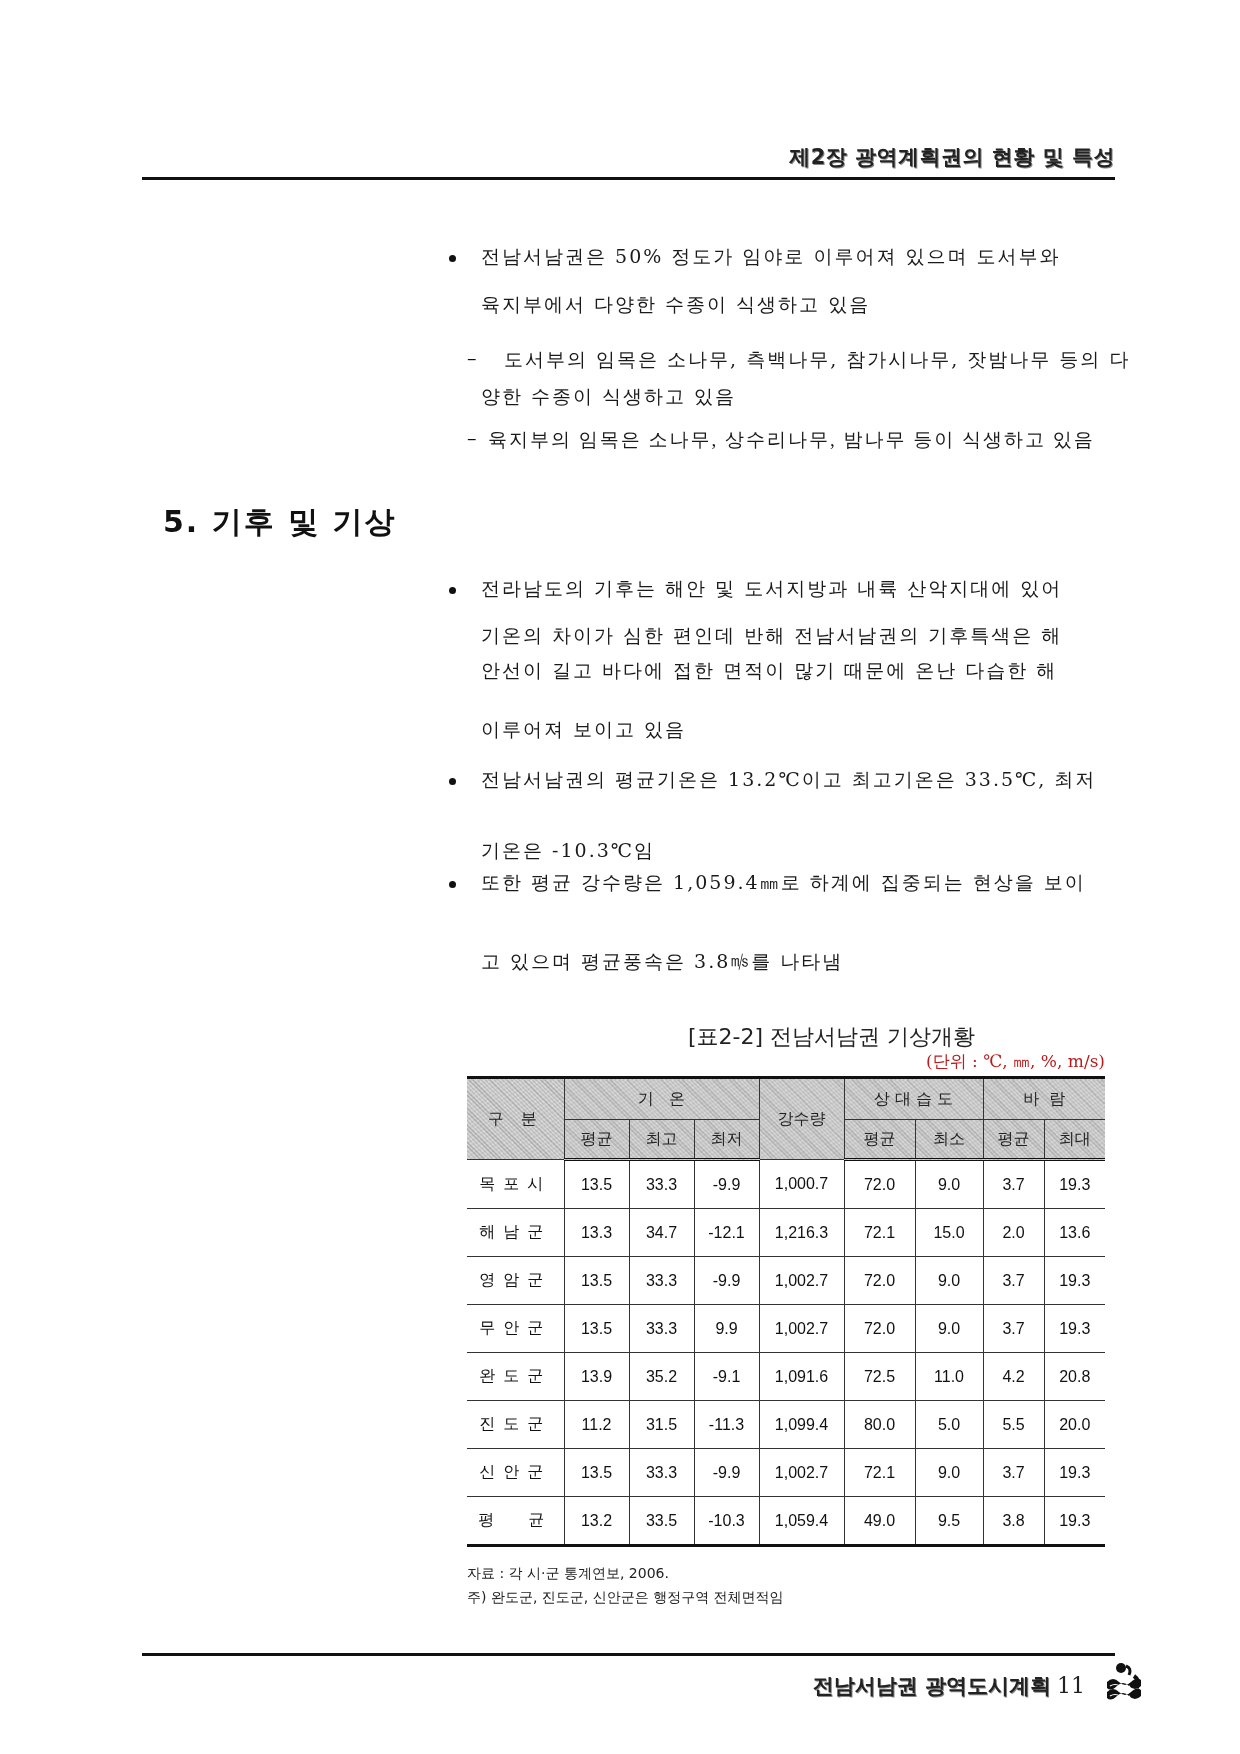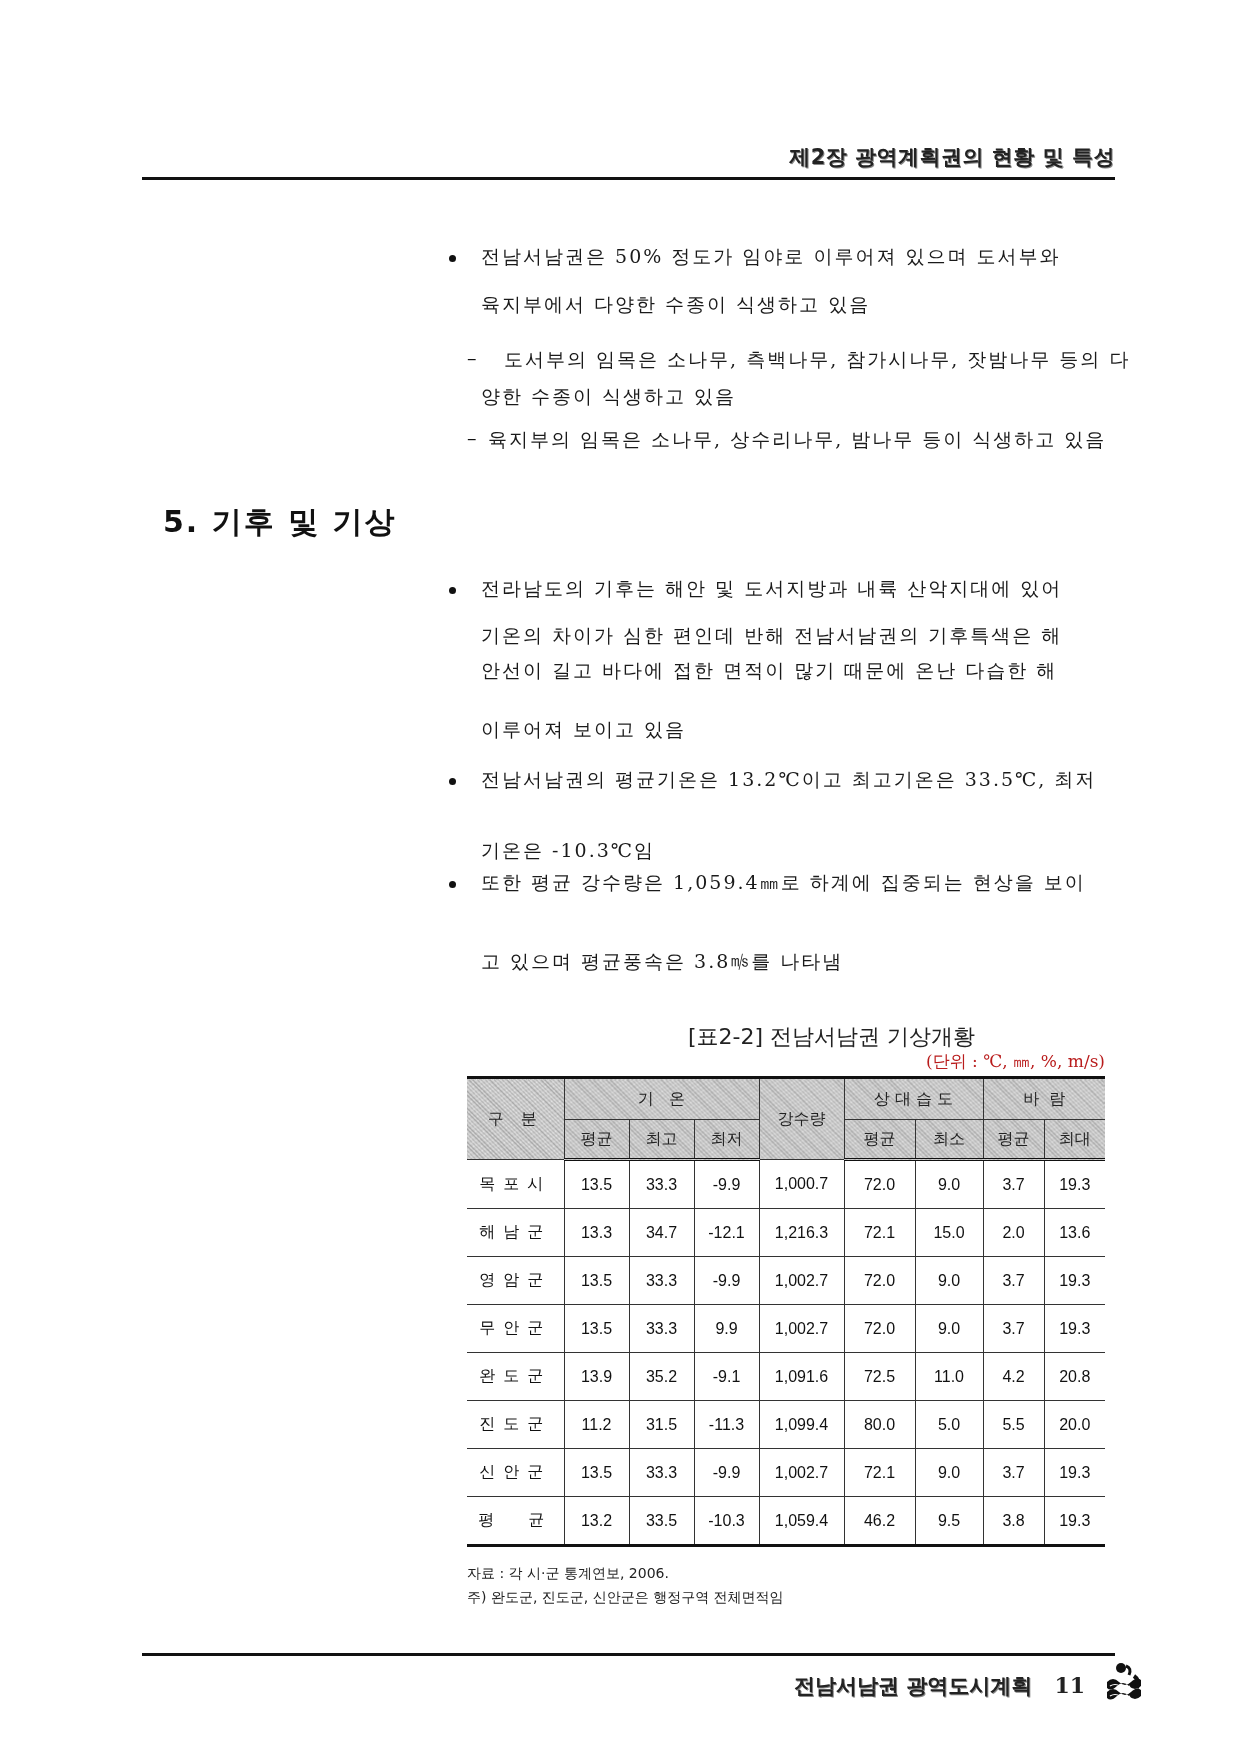--- a/index.html
+++ b/index.html
@@ -62,7 +62,7 @@
 <div class="body-line" style="top:384px;">양한 수종이 식생하고 있음</div>
 
 <span class="dash" style="top:427px;">–</span>
-<div class="body-line" style="top:427px;left:488px;">육지부의 임목은 소나무, 상수리나무, 밤나무 등이 식생하고 있음</div>
+<div class="body-line" style="top:427px;left:488px;font-family:Liberation Serif, serif;">육지부의 임목은 소나무, 상수리나무, 밤나무 등이 식생하고 있음</div>
 
 <div class="section-title">5. 기후 및 기상</div>
 

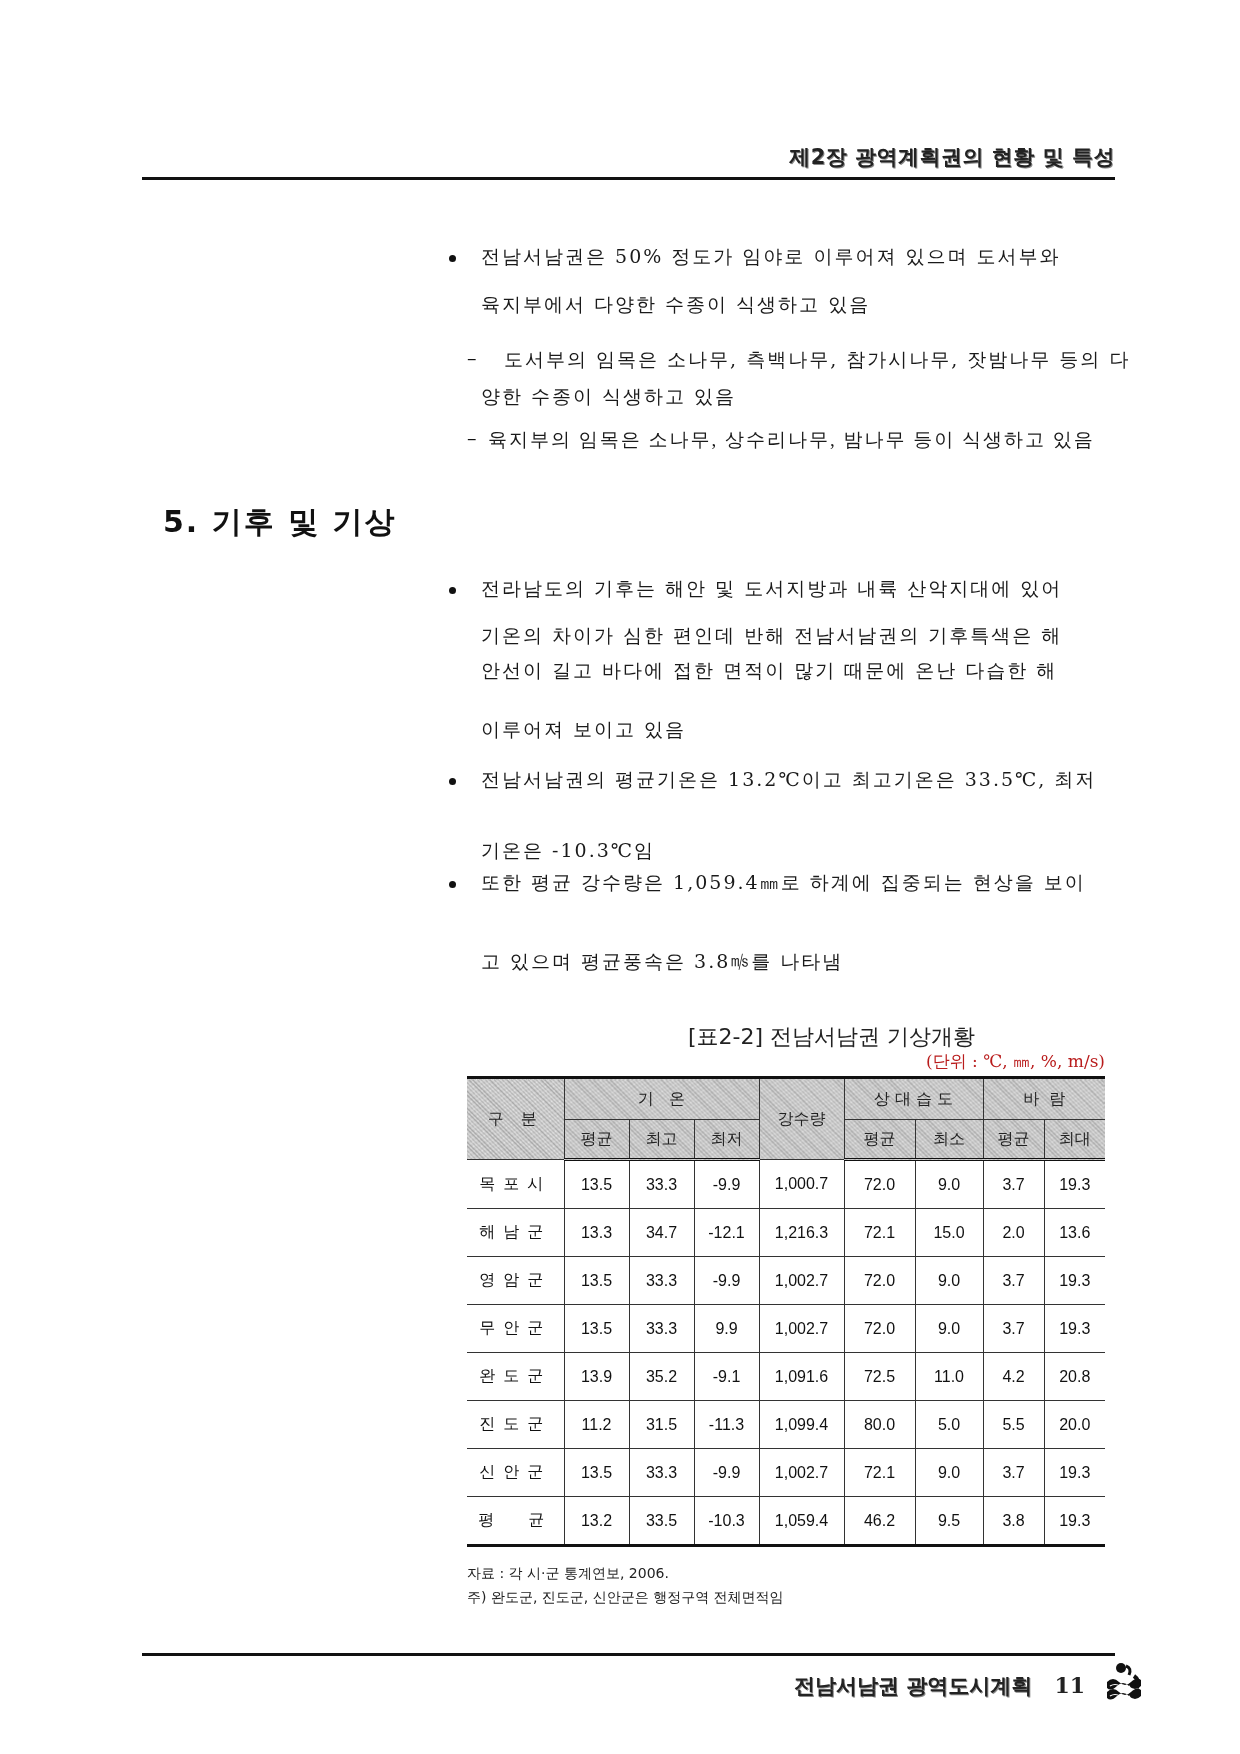--- a/index.html
+++ b/index.html
@@ -197,7 +197,7 @@
       <td>33.5</td>
       <td>-10.3</td>
       <td>1,059.4</td>
-      <td>46.2</td>
+      <td>49.0</td>
       <td>9.5</td>
       <td>3.8</td>
       <td>19.3</td>

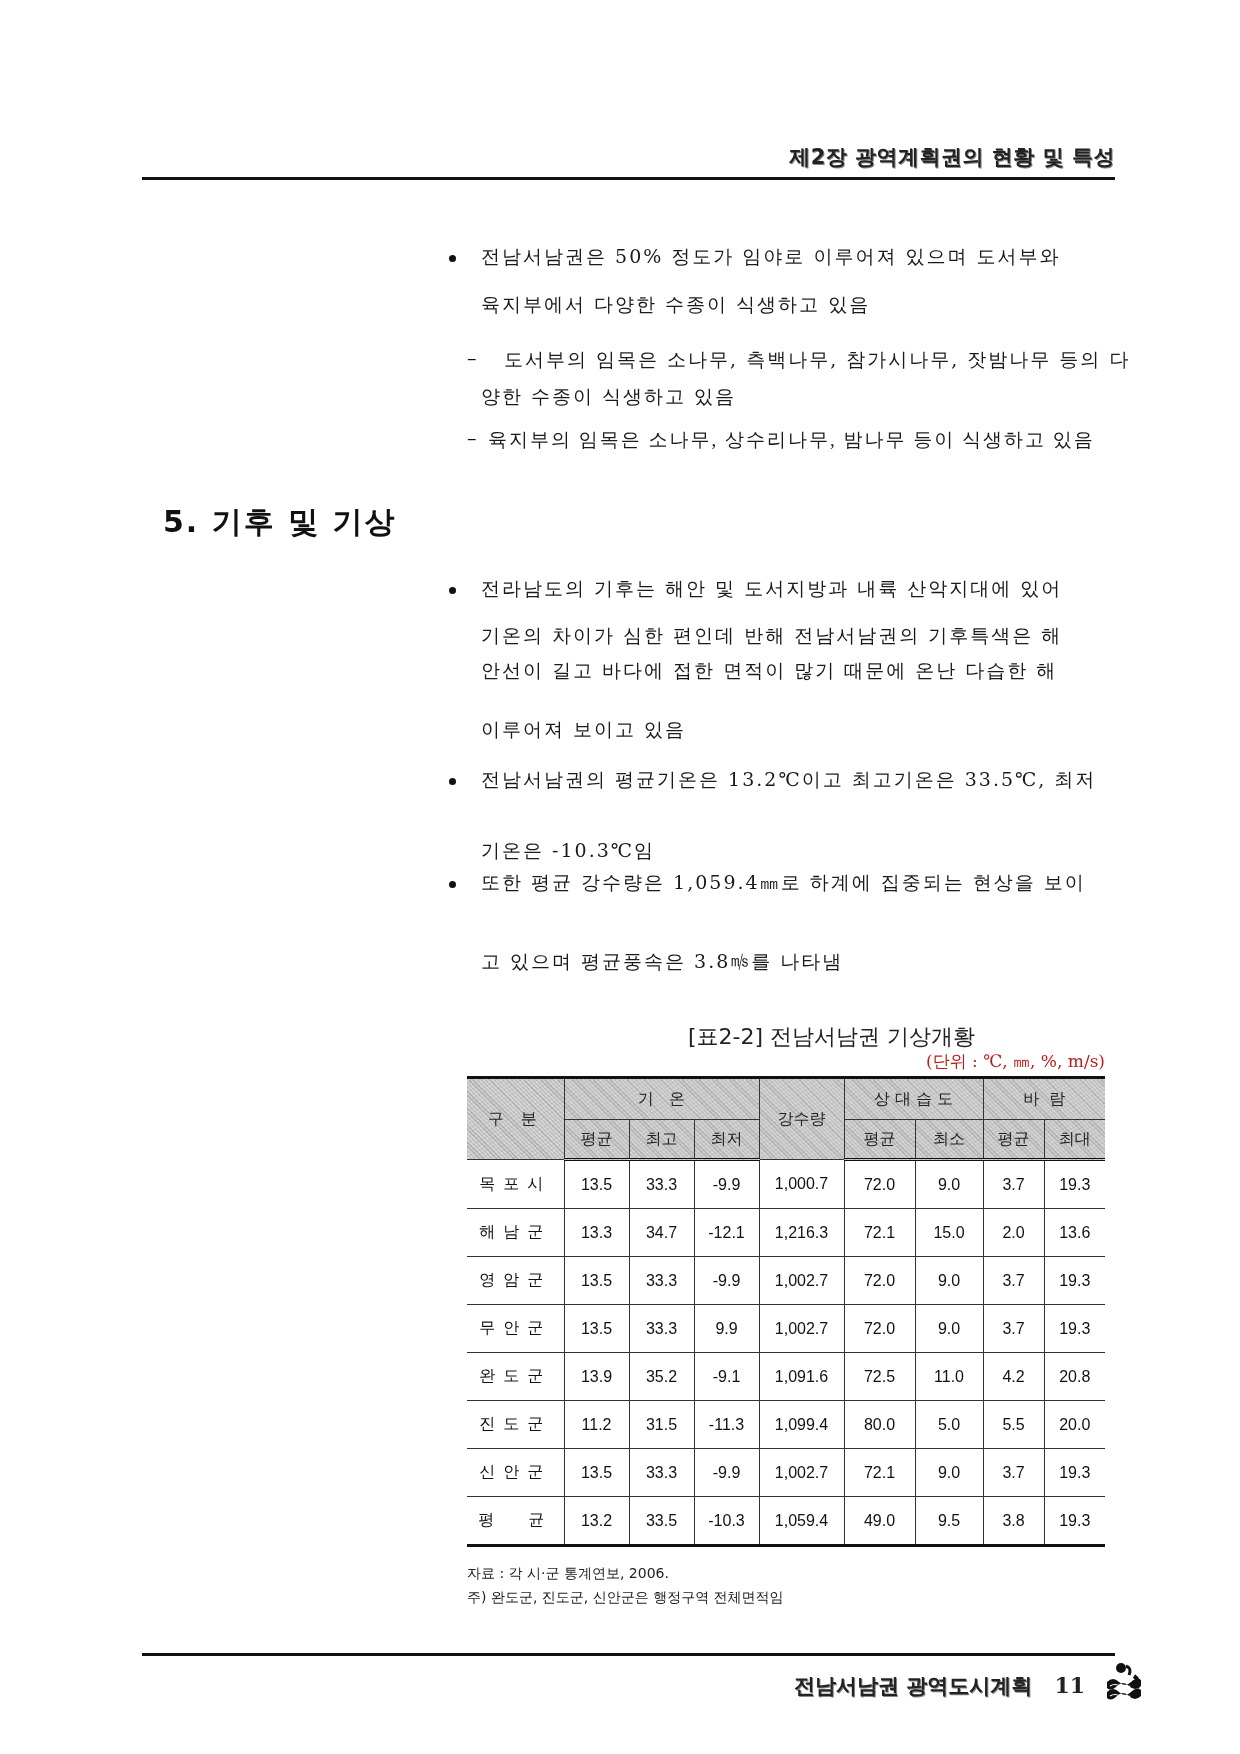--- a/index.html
+++ b/index.html
@@ -44,7 +44,7 @@
   .foot-rule { position:absolute; left:142px; top:1653px; width:973px; height:3px; background:#111; }
   .running-foot { position:absolute; right:155px; top:1672px; font-family:"DejaVu Sans", sans-serif;
                   font-weight:bold; font-size:21px; color:#222; text-shadow:1px 1px 0 #888; }
-  .page-num { font-family:"DejaVu Serif", serif; font-weight:bold; font-size:22px; margin-left:22px; text-shadow:none; }
+  .page-num { font-family:"DejaVu Serif", serif; font-weight:normal; font-size:22px; margin-left:6px; text-shadow:none; }
   .foot-icon { position:absolute; left:1104px; top:1660px; width:40px; height:46px; }
 </style>
 </head>

